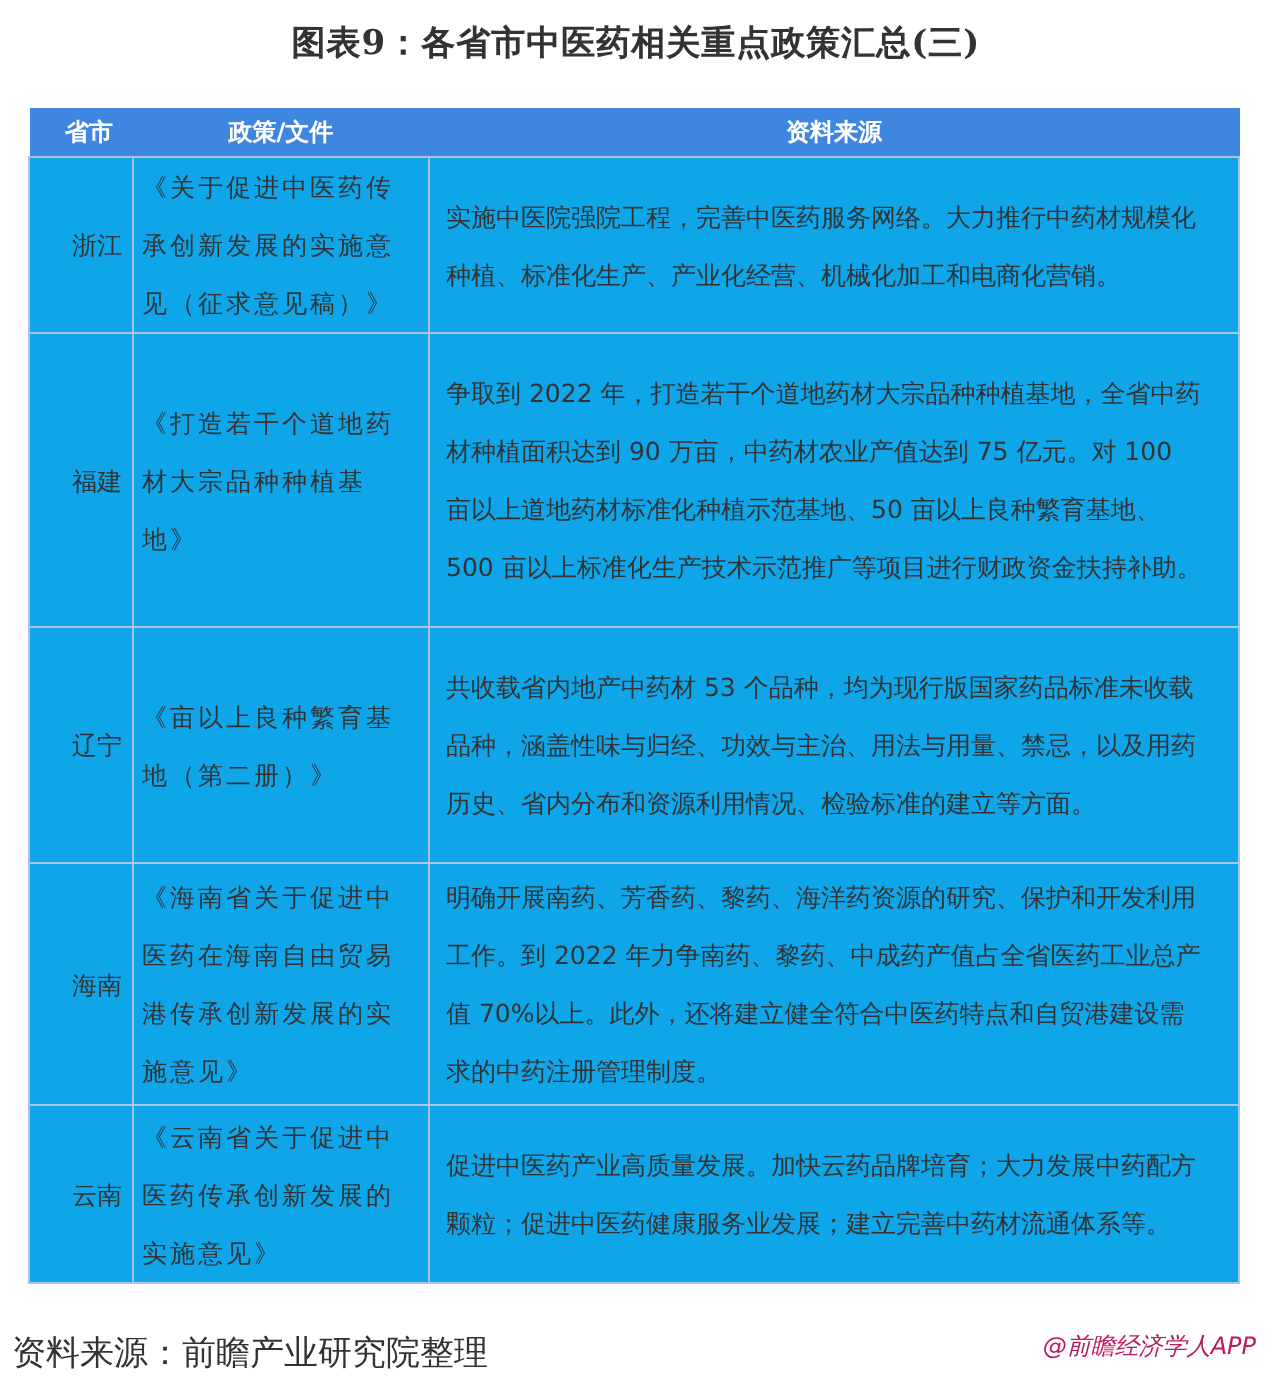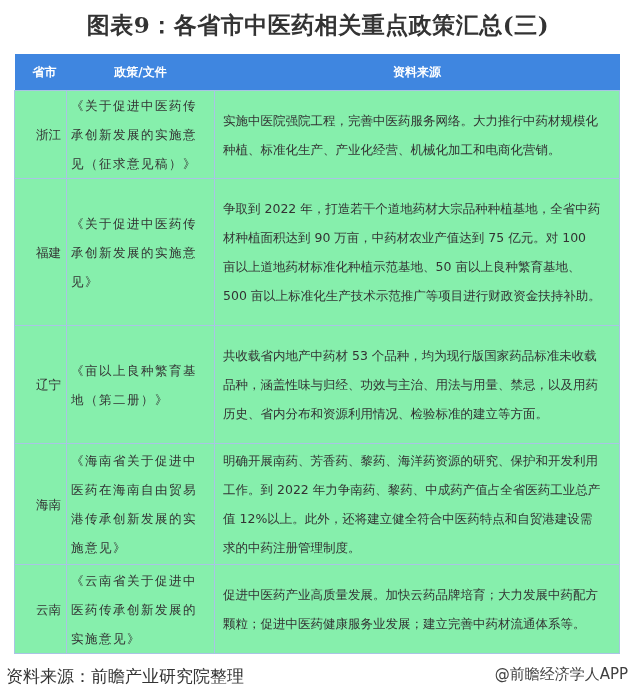--- a/index.html
+++ b/index.html
@@ -6,7 +6,7 @@
   body { width:636px; height:694px; position:relative; overflow:hidden;
          font-family:"DejaVu Sans","Liberation Sans",sans-serif; color:#222; }
   .title { position:absolute; top:10px; left:0; width:636px; text-align:center;
-           font-size:23px; font-weight:bold; color:#333; letter-spacing:0.5px;
+           font-size:17px; font-weight:bold; color:#333; letter-spacing:0.5px;
            font-family:"DejaVu Serif","Liberation Serif",serif; }
   table { position:absolute; left:14px; top:54px; width:605px; border-collapse:collapse;
           table-layout:fixed; }

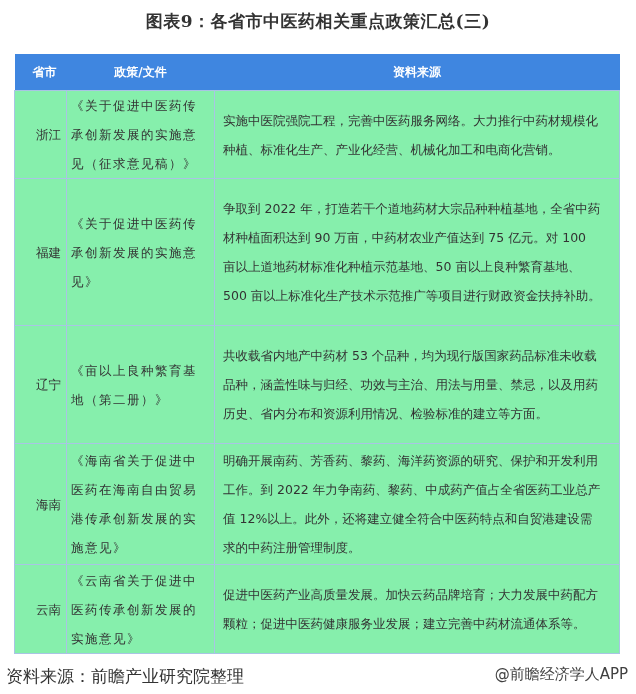--- a/index.html
+++ b/index.html
@@ -10,7 +10,7 @@
            font-family:"DejaVu Serif","Liberation Serif",serif; }
   table { position:absolute; left:14px; top:54px; width:605px; border-collapse:collapse;
           table-layout:fixed; }
-  th { background:#3f86e0; color:#fff; font-size:12px; font-weight:bold; height:36px;
+  th { background:#3f86e0; color:#fff; font-size:12px; font-weight:bold; height:24px;
        padding:0; border:none; }
   td { background:#86efac; border:1px solid #a9c4e4; font-size:12.5px; line-height:29px;
        color:#333; vertical-align:middle; padding:0 4px; }

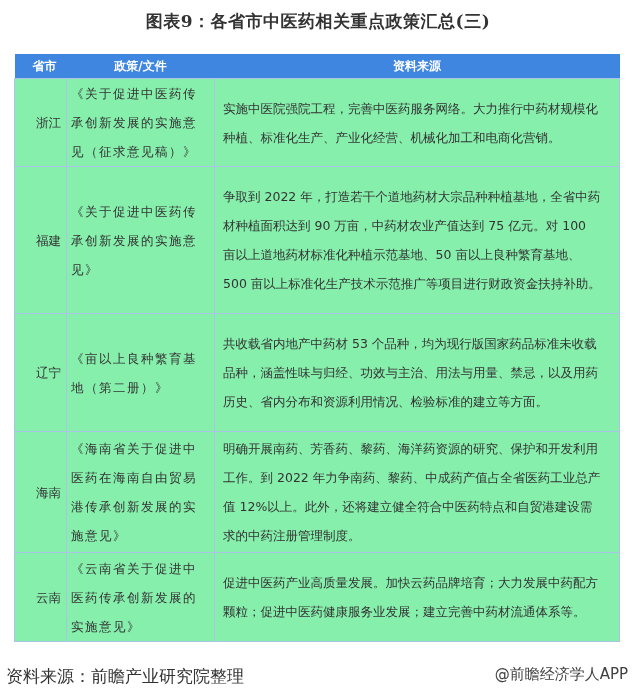--- a/index.html
+++ b/index.html
@@ -12,7 +12,7 @@
           table-layout:fixed; }
   th { background:#3f86e0; color:#fff; font-size:12px; font-weight:bold; height:24px;
        padding:0; border:none; }
-  td { background:#86efac; border:1px solid #a9c4e4; font-size:12.5px; line-height:29px;
+  td { background:#0ea5e9; border:1px solid #a9c4e4; font-size:12.5px; line-height:29px;
        color:#333; vertical-align:middle; padding:0 4px; }
   td.prov { padding-left:21px; }
   td.policy { padding-left:4px; letter-spacing:1.5px; }

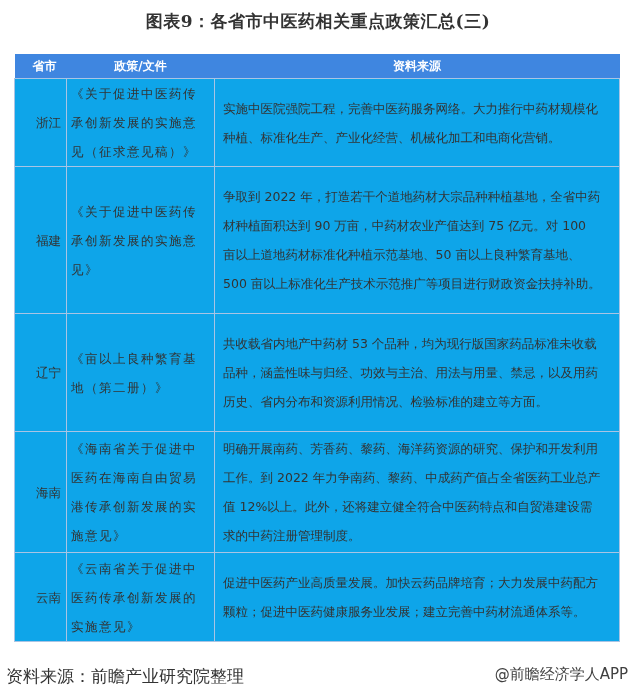--- a/index.html
+++ b/index.html
@@ -47,7 +47,7 @@
     </tr>
     <tr style="height:147px">
       <td class="prov">福建</td>
-      <td class="policy">《关于促进中医药传承创新发展的实施意见》</td>
+      <td class="policy">《打造若干个道地药材大宗品种种植基地》</td>
       <td class="content">争取到 2022 年，打造若干个道地药材大宗品种种植基地，全省中药材种植面积达到 90 万亩，中药材农业产值达到 75 亿元。对 100 亩以上道地药材标准化种植示范基地、50 亩以上良种繁育基地、500 亩以上标准化生产技术示范推广等项目进行财政资金扶持补助。</td>
     </tr>
     <tr style="height:118px">

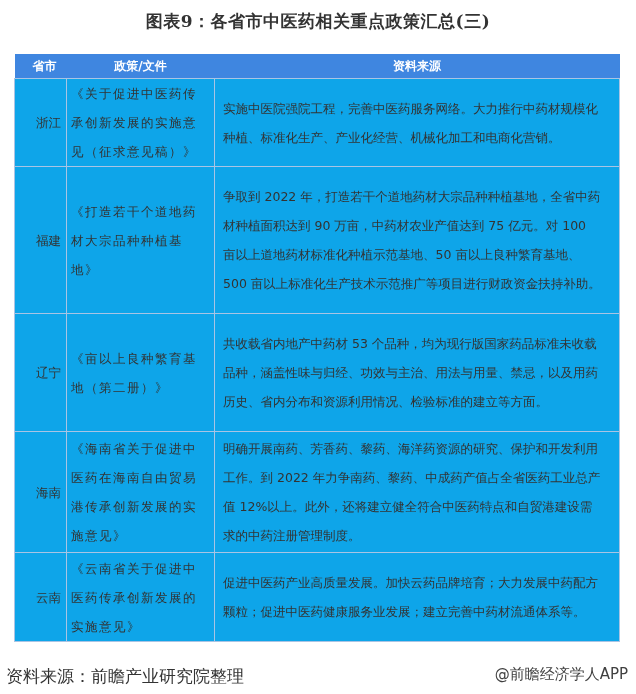--- a/index.html
+++ b/index.html
@@ -58,7 +58,7 @@
     <tr style="height:116px">
       <td class="prov">海南</td>
       <td class="policy">《海南省关于促进中医药在海南自由贸易港传承创新发展的实施意见》</td>
-      <td class="content">明确开展南药、芳香药、黎药、海洋药资源的研究、保护和开发利用工作。到 2022 年力争南药、黎药、中成药产值占全省医药工业总产值 12%以上。此外，还将建立健全符合中医药特点和自贸港建设需求的中药注册管理制度。</td>
+      <td class="content">明确开展南药、芳香药、黎药、海洋药资源的研究、保护和开发利用工作。到 2022 年力争南药、黎药、中成药产值占全省医药工业总产值 70%以上。此外，还将建立健全符合中医药特点和自贸港建设需求的中药注册管理制度。</td>
     </tr>
     <tr style="height:89px">
       <td class="prov">云南</td>

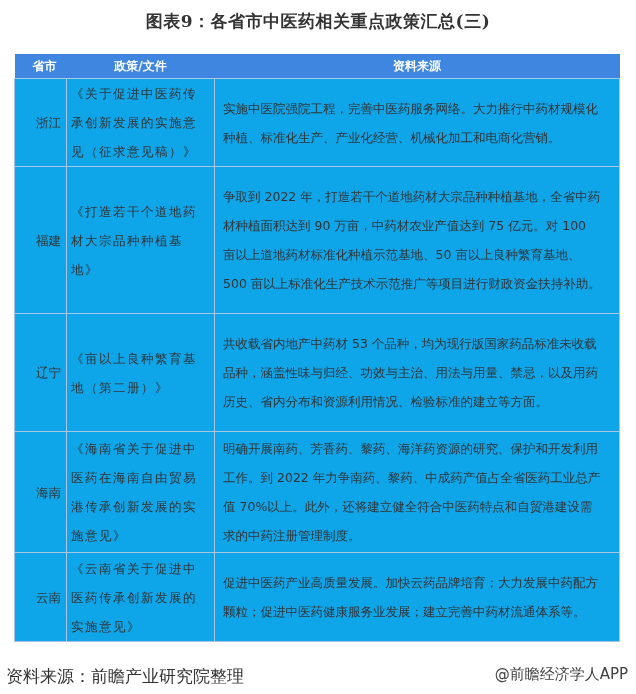--- a/index.html
+++ b/index.html
@@ -19,7 +19,7 @@
   td.content { padding:2px 18px 2px 8px; }
   .th-prov { text-align:left; padding-left:18px; }
   .footer-left { position:absolute; left:6px; top:665px; font-size:17px; color:#333; }
-  .footer-right { position:absolute; right:8px; top:665px; font-size:15px; color:#404040; }
+  .footer-right { position:absolute; right:8px; top:665px; font-size:12px; color:#be185d;font-style:italic; }
 </style>
 </head>
 <body>

